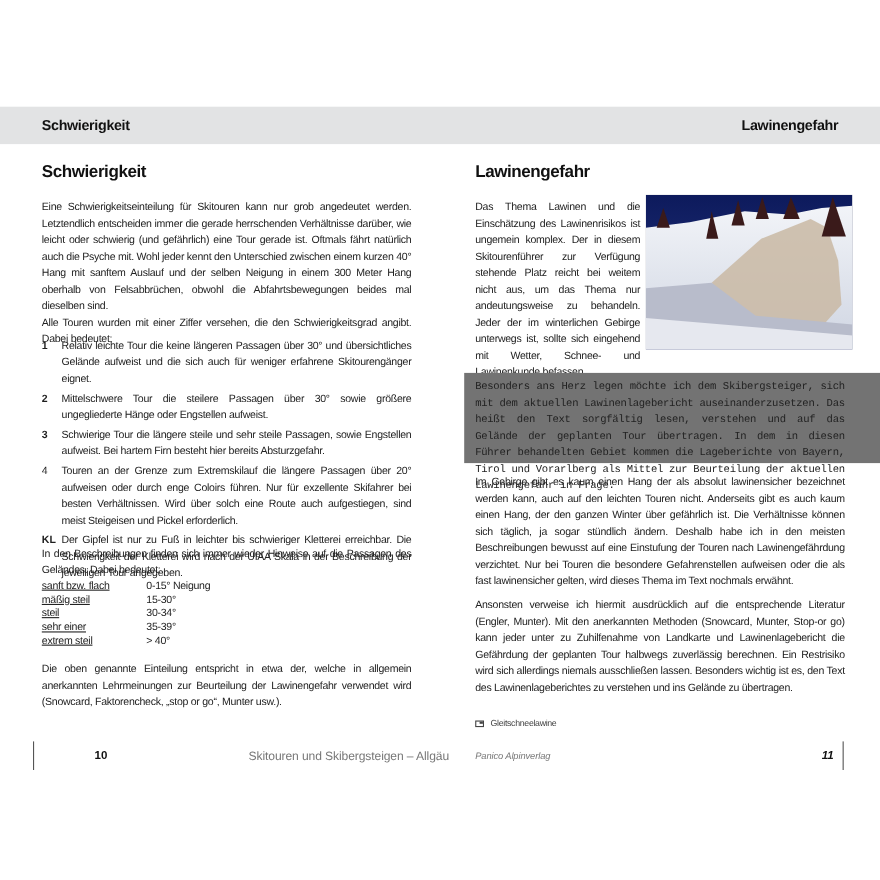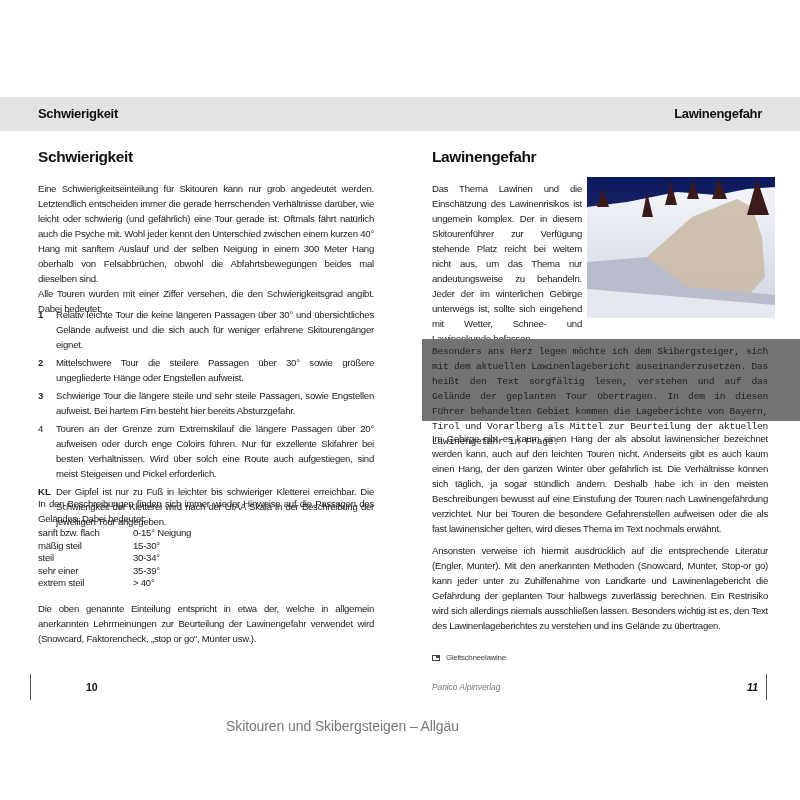--- a/index.html
+++ b/index.html
@@ -40,7 +40,7 @@
   .p-steil { position: absolute; top: 365px; left: 0; width: 336px; margin: 0; }
   .steil-table { position: absolute; top: 396px; left: 0; border-collapse: collapse; }
   .steil-table td { padding: 0; font-size: 9.6px; line-height: 12.5px; letter-spacing: -0.25px; color: #222; }
-  .steil-table td.lbl { width: 95px; }
+  .steil-table td.lbl { width: 95px; text-decoration: underline; }
   .p-note { position: absolute; top: 470px; left: 0; width: 336px; margin: 0; }
   .footer-left {
     position: absolute; left: 30px; top: 674px; height: 26px; border-left: 1.5px solid #555;

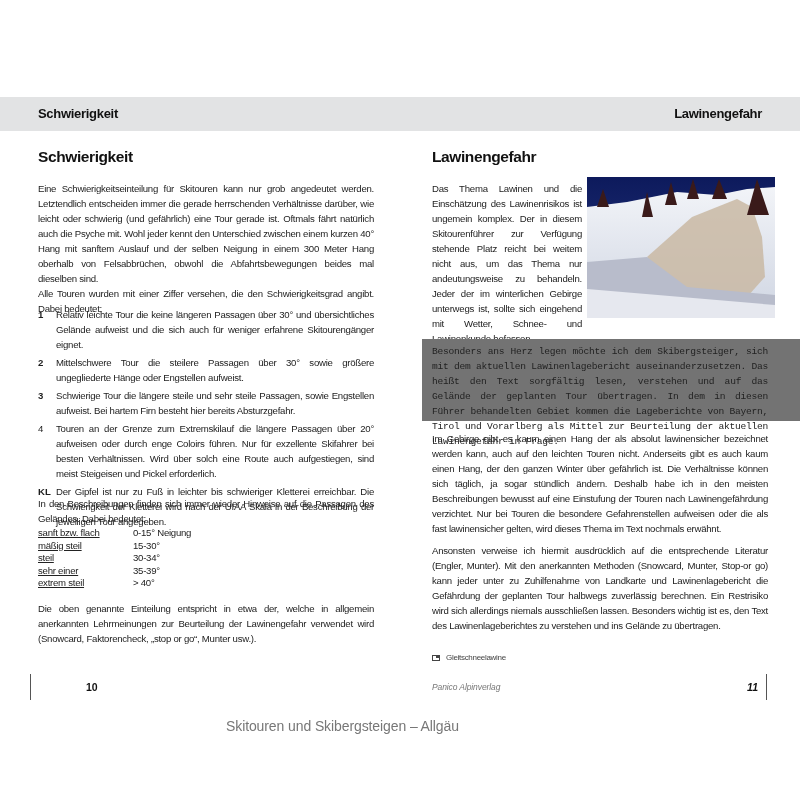--- a/index.html
+++ b/index.html
@@ -46,7 +46,7 @@
     position: absolute; left: 30px; top: 674px; height: 26px; border-left: 1.5px solid #555;
   }
   .footer-left .pnum { position: absolute; left: 7px; top: 7px; font-weight: bold; font-size: 10.5px; color: #111; margin-left: 48px; }
-  .footer-left-title { position: absolute; left: 226px; top: 682px; font-size: 14px; color: #777; letter-spacing: -0.1px; margin-top: 36px; }
+  .footer-left-title { position: absolute; left: 226px; top: 682px; font-size: 11px; color: #777; letter-spacing: -0.1px; }
   .footer-right-title { position: absolute; left: 432px; top: 682px; font-size: 8.5px; color: #777; letter-spacing: -0.1px; font-style: italic; }
   .footer-right {
     position: absolute; right: 33px; top: 674px; height: 26px; border-right: 1.5px solid #555;

